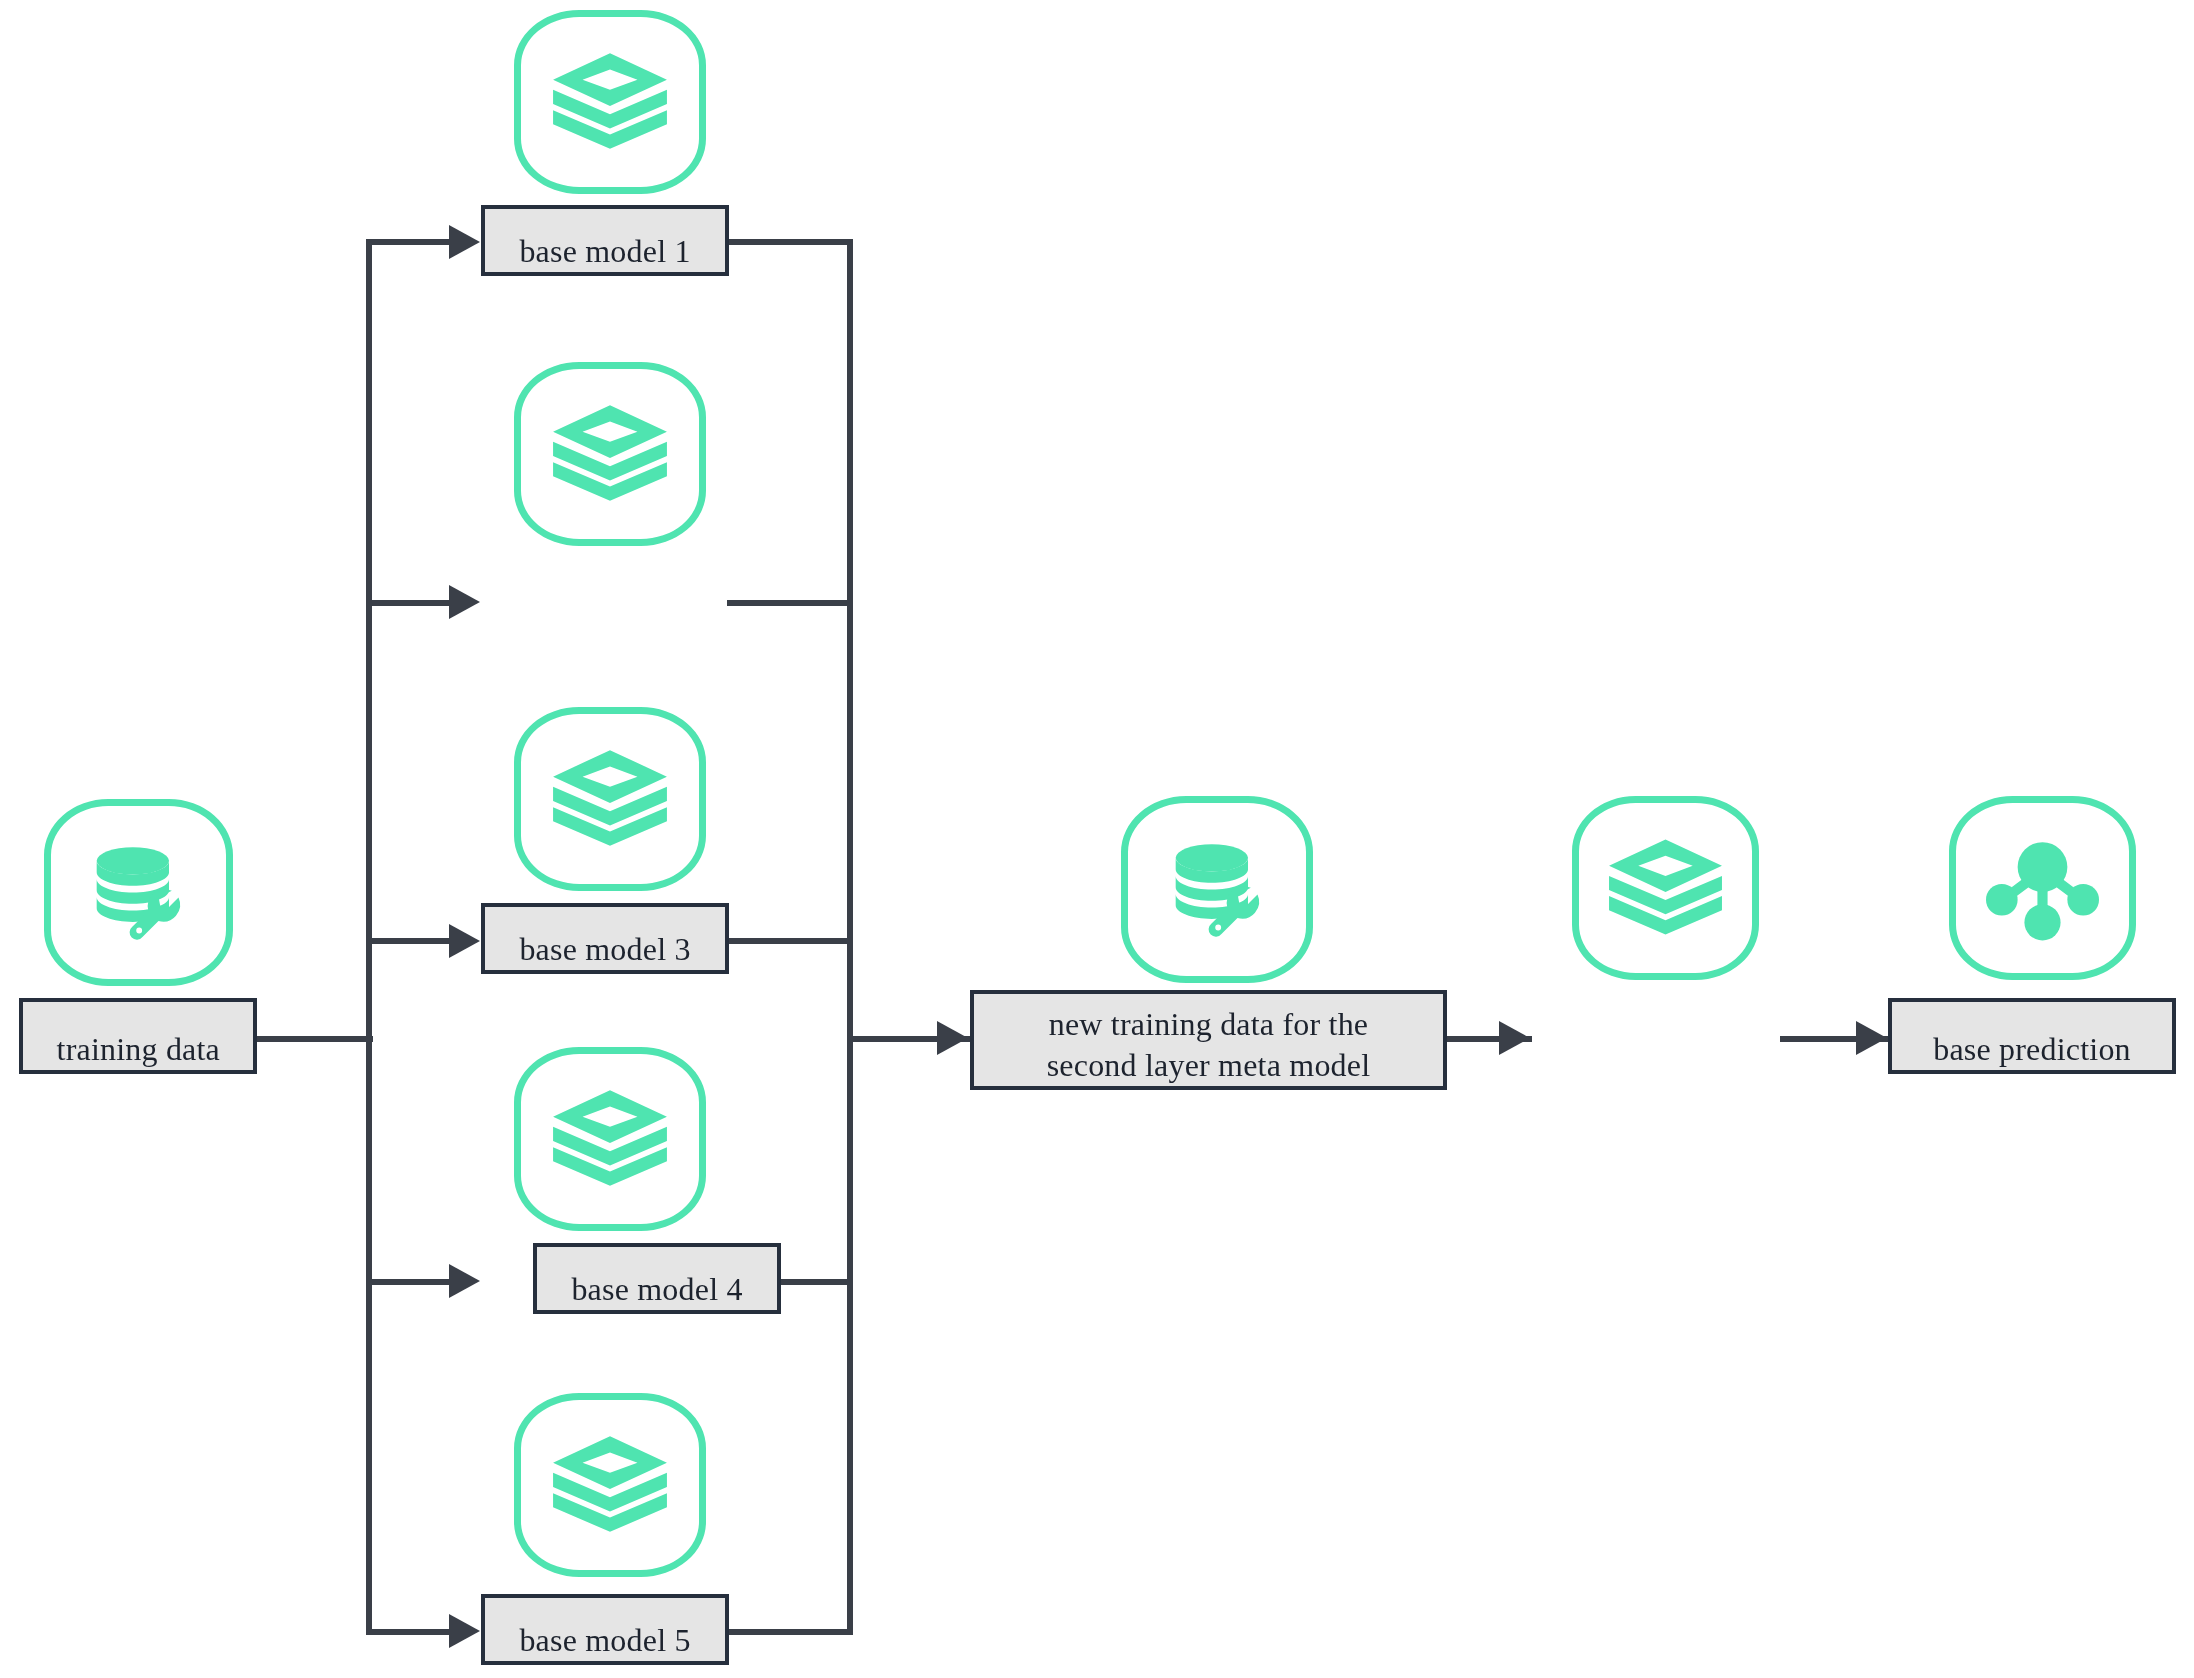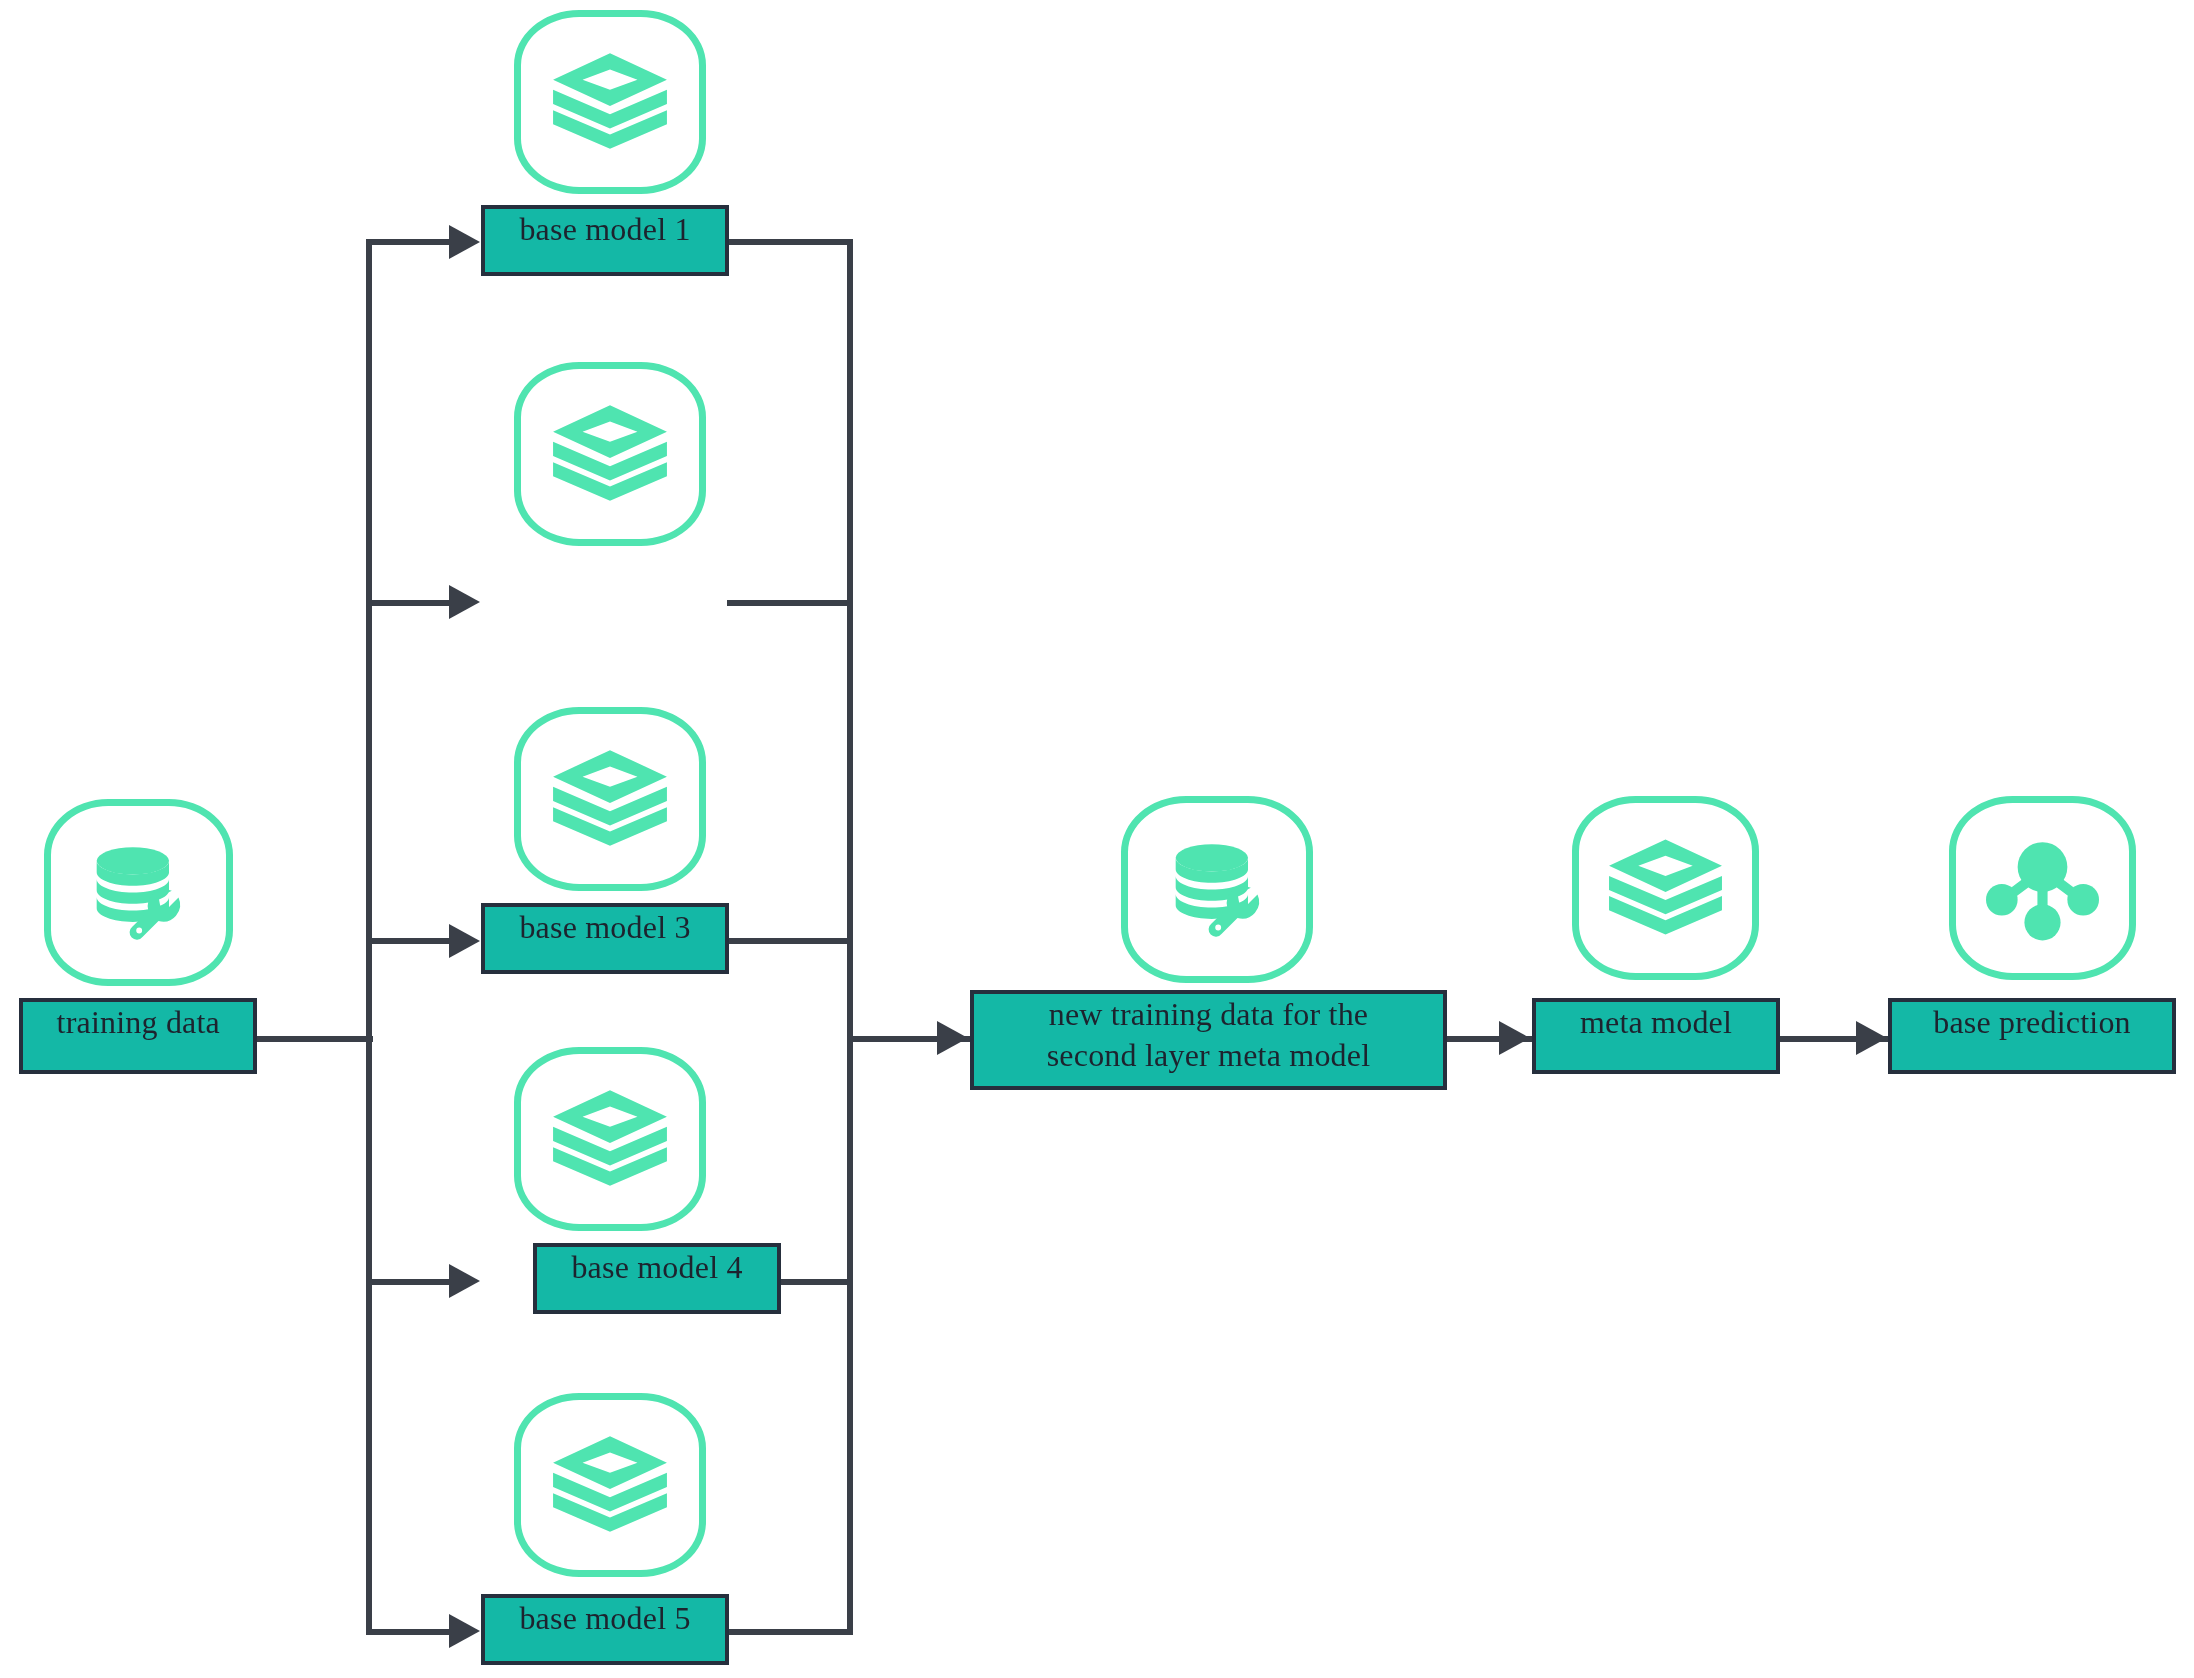--- a/index.html
+++ b/index.html
@@ -23,9 +23,9 @@
     position: absolute;
     box-sizing: border-box;
     border: 4.8px solid #262F3D;
-    background: #14b8a6;
+    background: #e5e5e5;
     display: flex;
-    align-items: flex-start;
+    align-items: flex-end;
     justify-content: center;
     text-align: center;
     color: #1d232e;

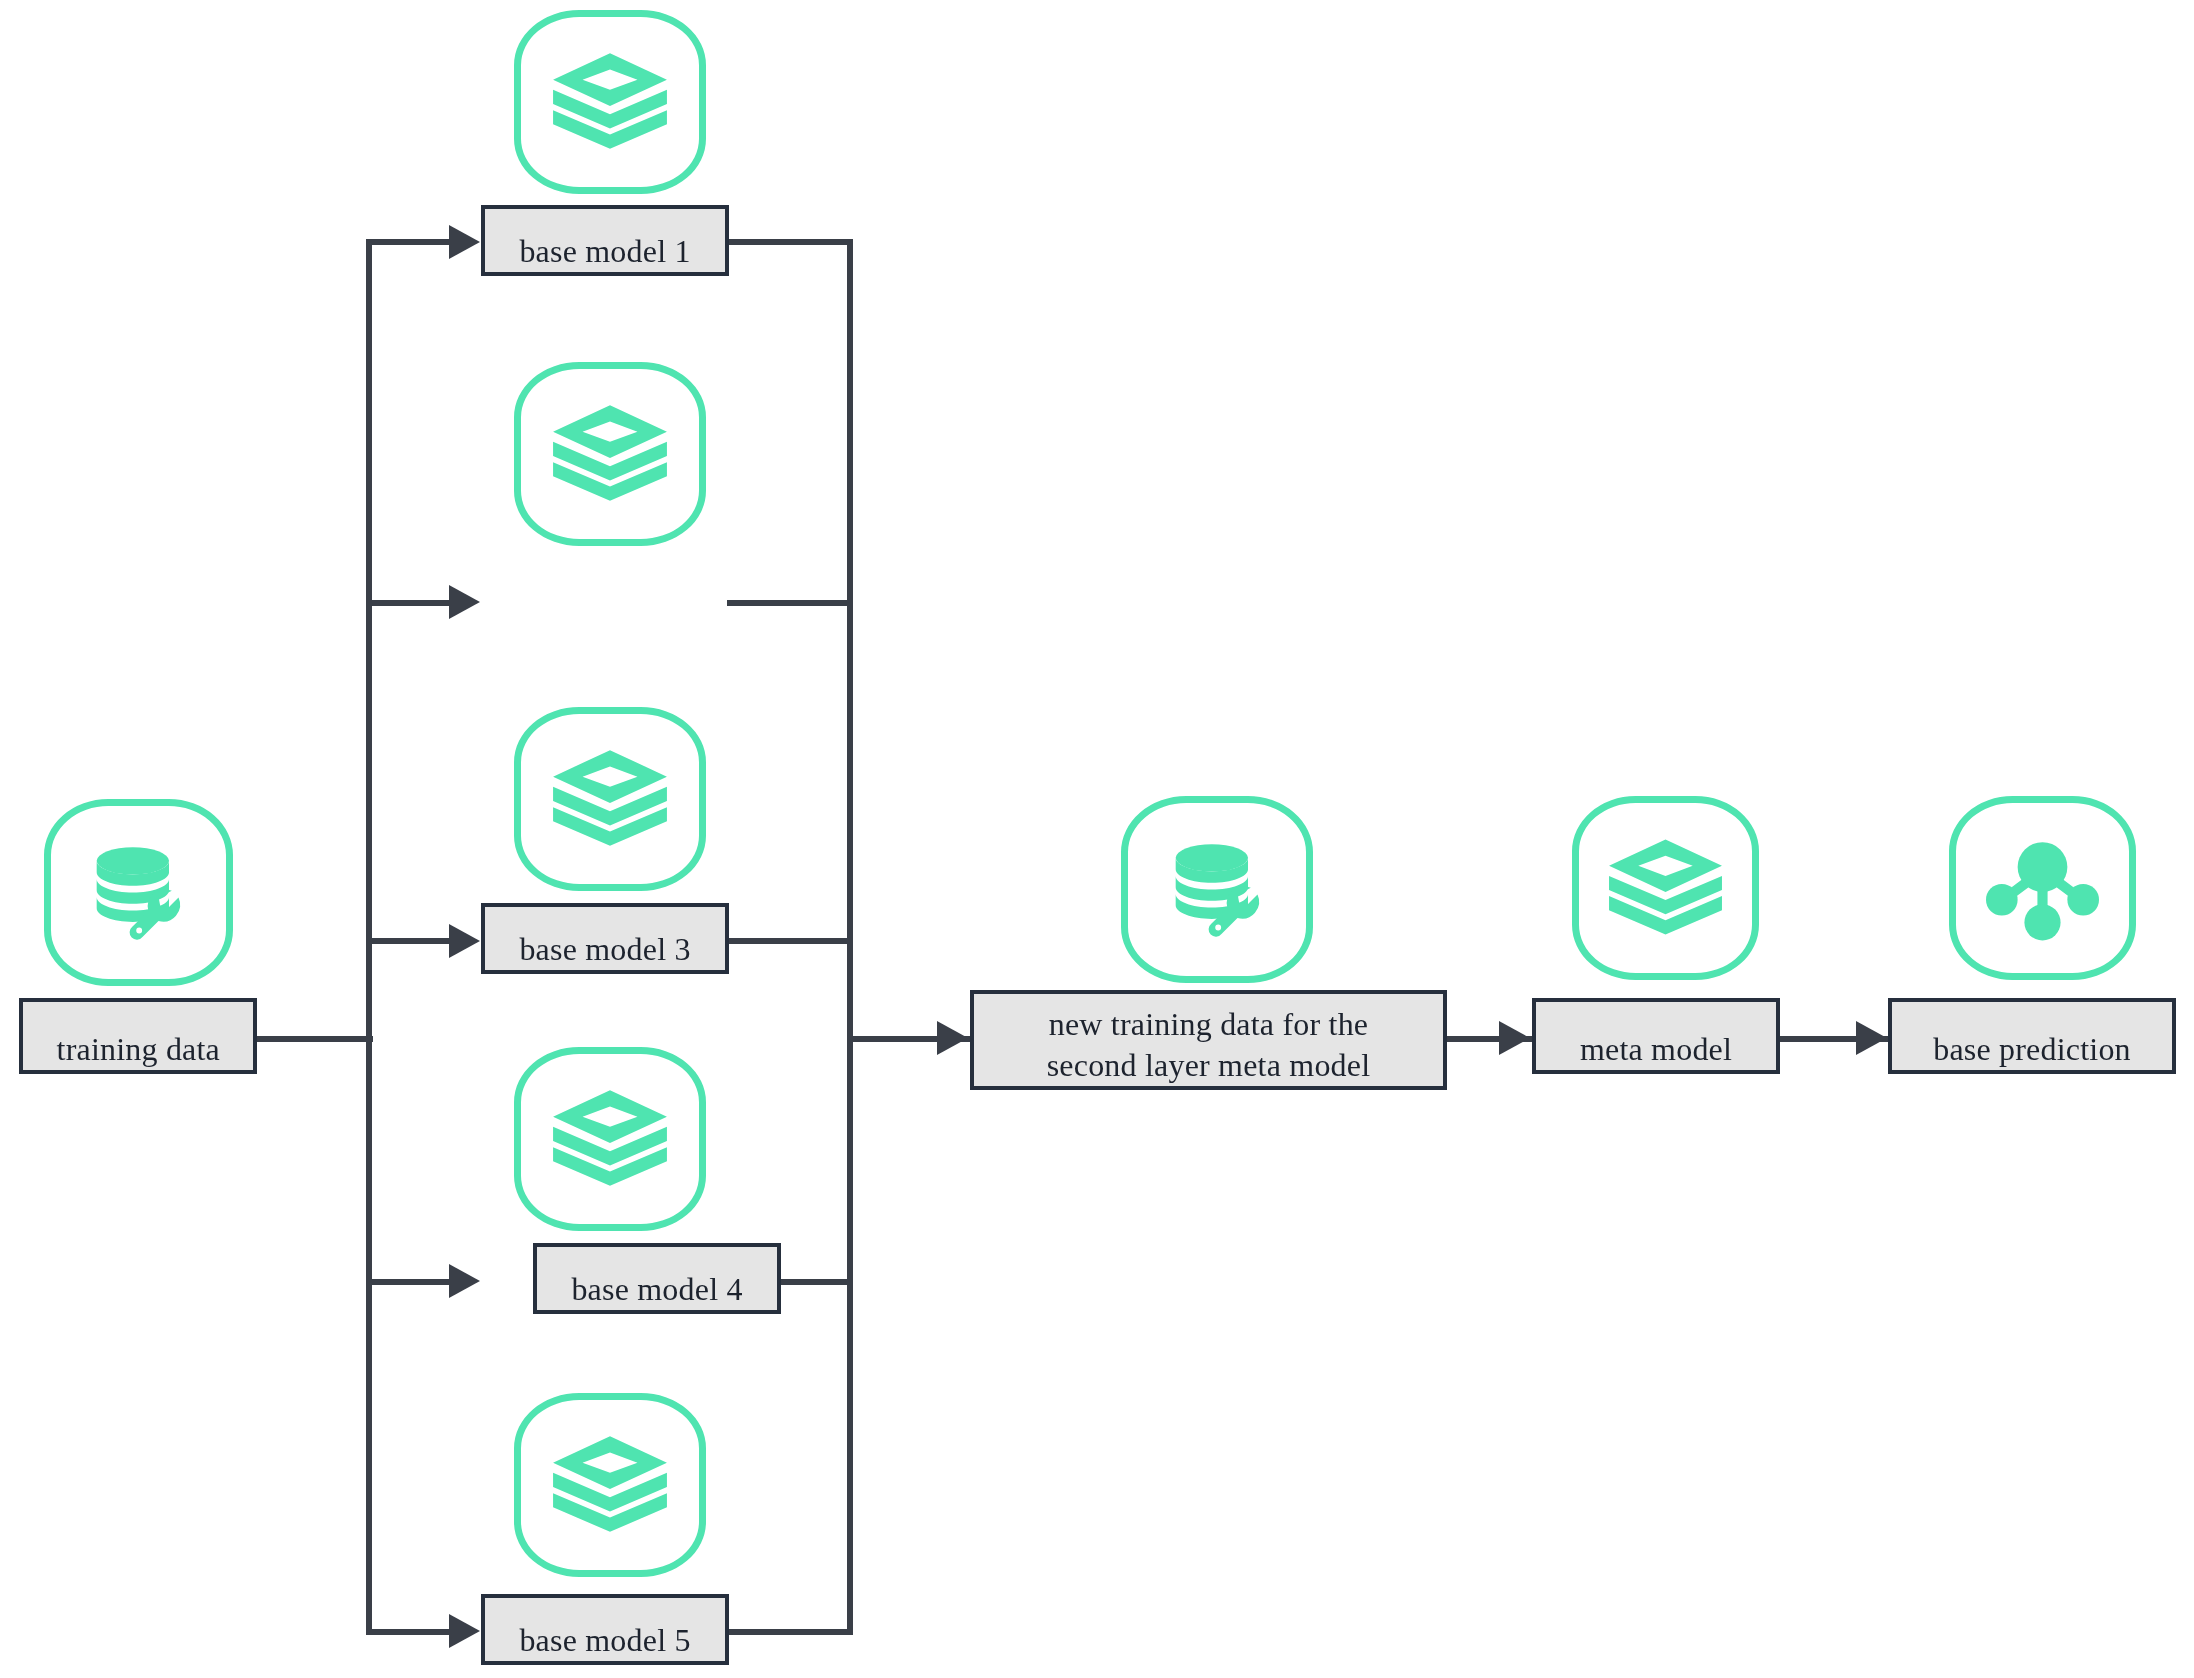--- a/index.html
+++ b/index.html
@@ -259,9 +259,6 @@
 second layer meta model</span>
   </div>
 
-  <div class="node-box" style="left:1532px; top:998px; width:248px; height:76px;">
-    <span>meta model</span>
-  </div>
 
   <div class="node-box" style="left:1888px; top:998px; width:288px; height:76px;">
     <span>base prediction</span>

